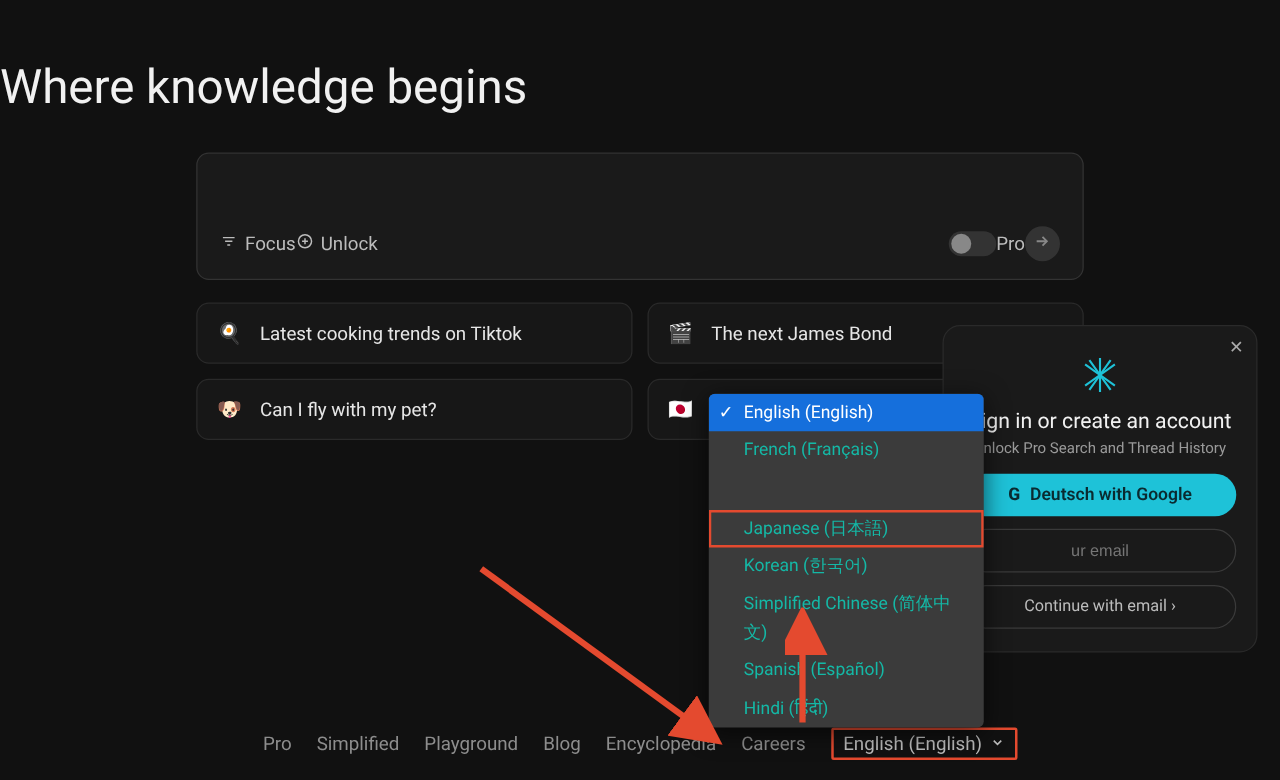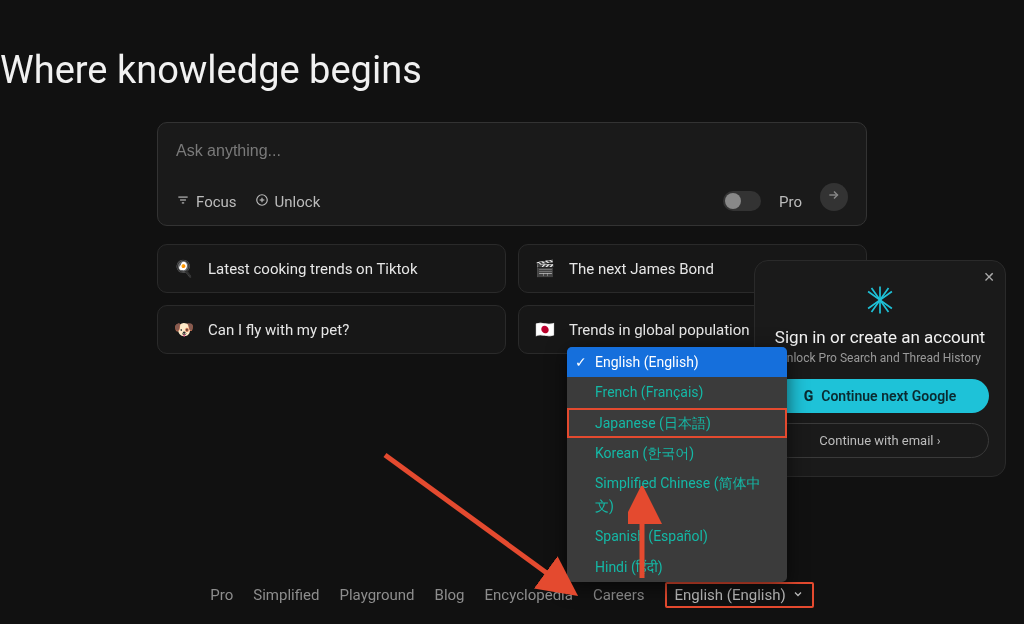--- a/index.html
+++ b/index.html
@@ -151,7 +151,6 @@
 <h1 class="hero-title">Where knowledge begins</h1>
 
 <div class="search-box">
-  <input class="search-input" placeholder="Ask anything..." style="">
   <div class="search-row">
     <span class="btn-inline">
       <span>

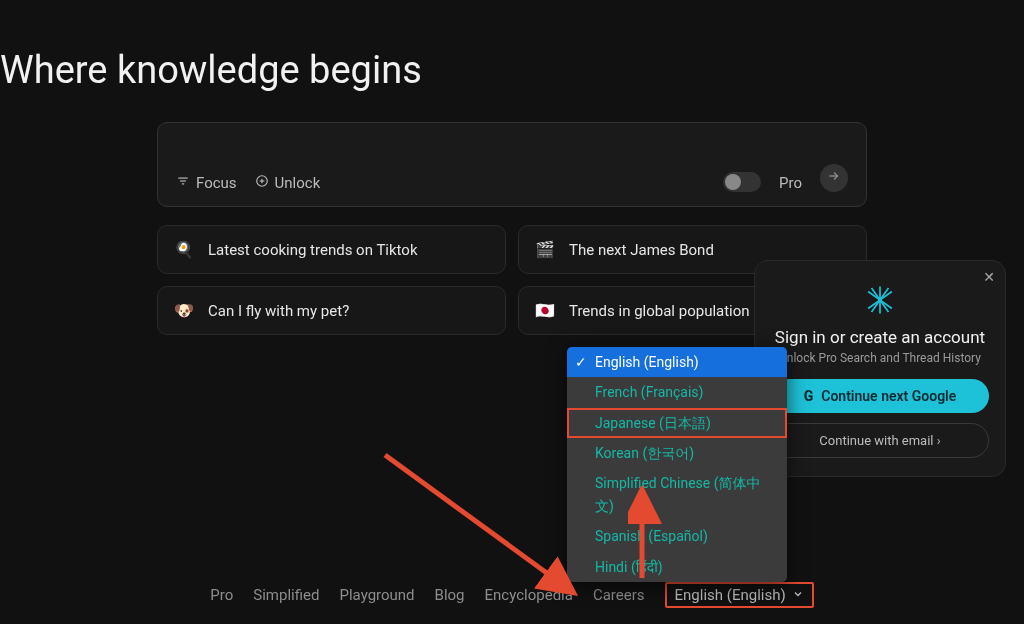--- a/index.html
+++ b/index.html
@@ -36,9 +36,8 @@
   .search-input::placeholder { color: #7a7a7a; }
   .search-row {
     display: flex;
-    align-items: flex-end;
-    margin-top: 23px;
-    gap: 18px;
+    align-items: center;
+    margin-top: 40px;
     color: #bcbcbc;
     font-size: 15px;
   }

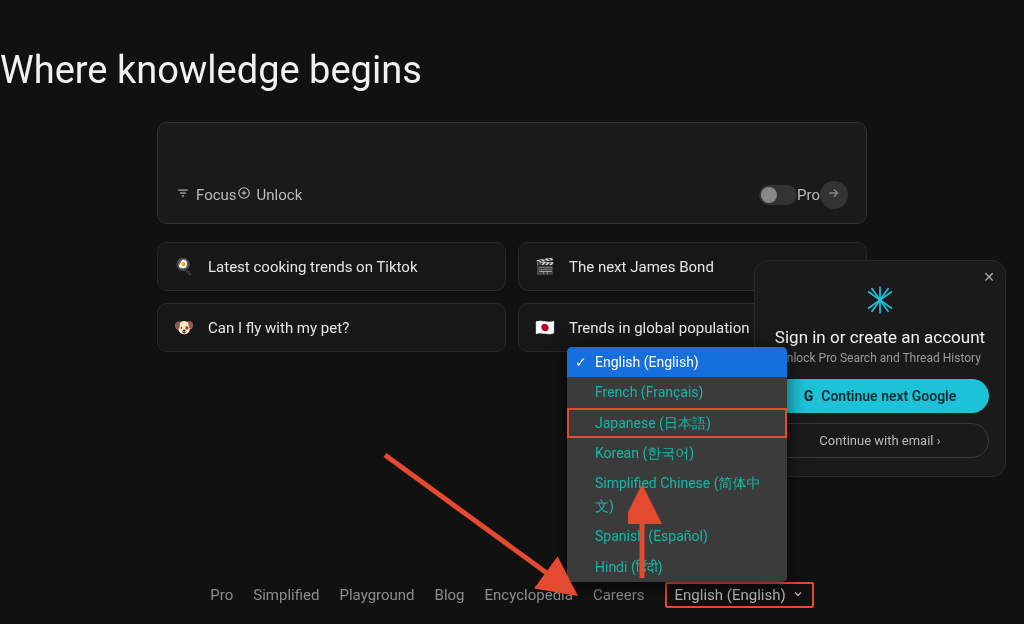--- a/index.html
+++ b/index.html
@@ -221,7 +221,7 @@
   <div class="signin-sub">Unlock Pro Search and Thread History</div>
   <div class="google-btn">
     <span style="font-weight:800;">G</span>
-    <span>Continue next Google</span>
+    <span>Deutsch with Google</span>
   </div>
   <div class="email-btn">
     <span>Continue with email</span>

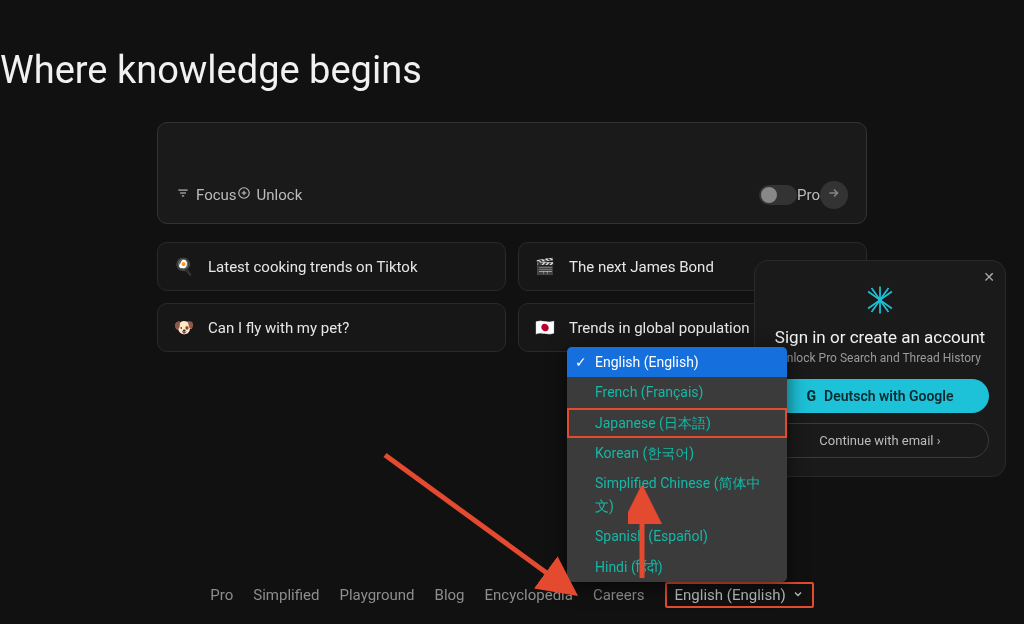--- a/index.html
+++ b/index.html
@@ -136,6 +136,7 @@
   }
   .lang-item.marked {
     box-shadow: inset 0 0 0 2px #e44a2f;
+    margin-top: 32px;
   }
 
   

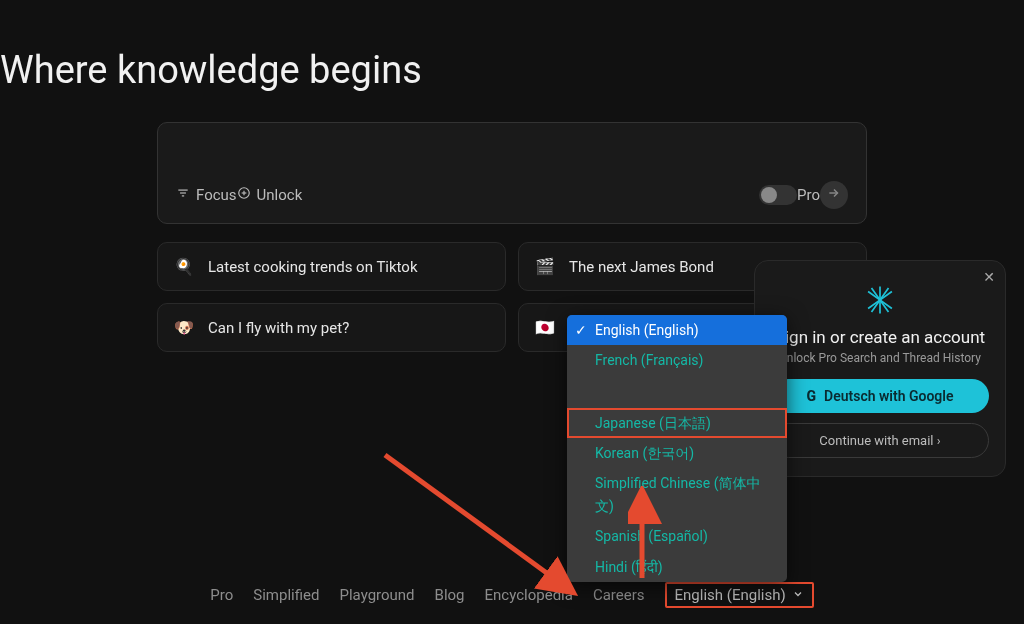--- a/index.html
+++ b/index.html
@@ -224,6 +224,7 @@
     <span style="font-weight:800;">G</span>
     <span>Deutsch with Google</span>
   </div>
+  <input class="email-input" placeholder="ur email" style="">
   <div class="email-btn">
     <span>Continue with email</span>
     <span>›</span>

